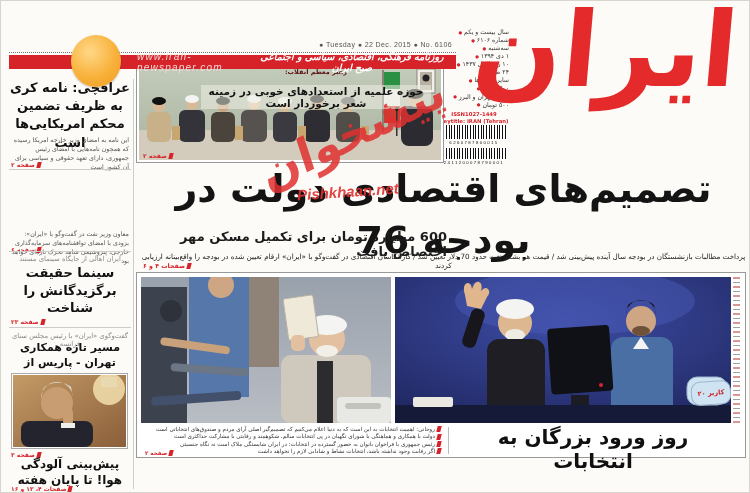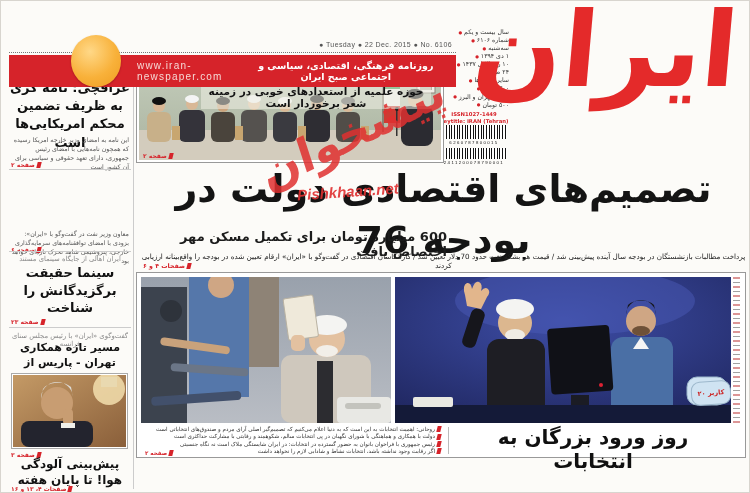--- a/index.html
+++ b/index.html
@@ -18,9 +18,9 @@
   .dateline { position:absolute; left:8px; top:40px; width:447px; text-align:right;
               font-size:7px; color:#555; letter-spacing:.4px; padding-right:4px; direction:ltr; }
   .dotline { position:absolute; left:8px; top:51px; width:447px; border-top:1px dotted #777; }
-  .redbar { position:absolute; left:8px; top:54px; width:447px; height:32px; background:#d6232a;
+  .redbar { position:absolute; left:8px; top:54px; width:447px; height:14px; background:#d6232a;
             display:flex; align-items:center; justify-content:space-between; z-index:5;
-            padding:0 8px 0 128px; }
+            padding:0 8px 0 128px;font-style:italic; }
   .website { color:#f6d9d5; font-size:10px; letter-spacing:1.2px; direction:ltr; }
   .tagline { color:#fff; font-size:9.5px; font-weight:bold; direction:rtl;text-align:center; }
   .logo { position:absolute; top:-26px; right:12px; width:238px; height:165px; z-index:4;

